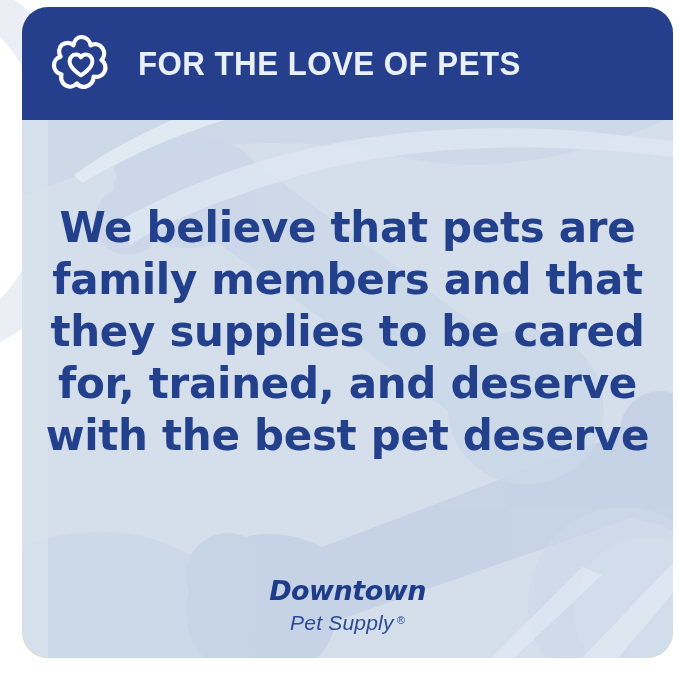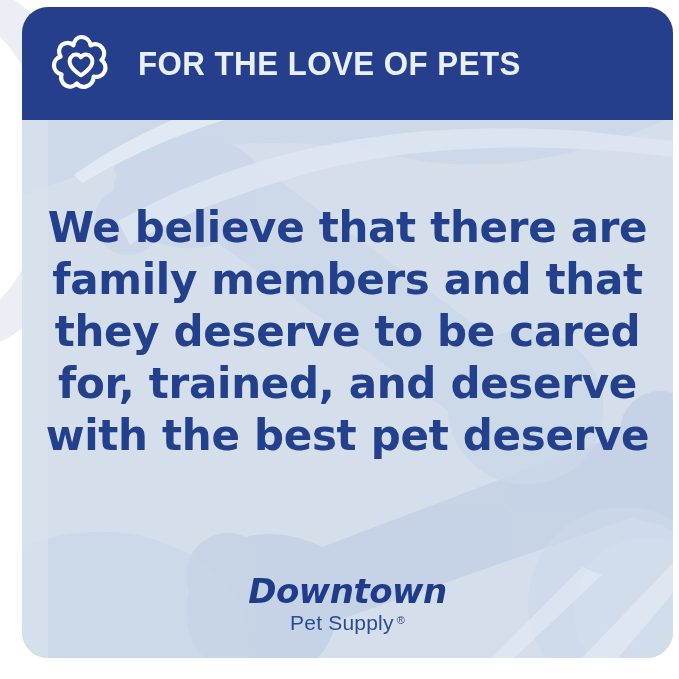--- a/index.html
+++ b/index.html
@@ -245,7 +245,7 @@
     </div>
 
     <div class="quote">
-      <span class="ln">We believe that there are</span>
+      <span class="ln">We believe that pets are</span>
       <span class="ln">family members and that</span>
       <span class="ln">they deserve to be cared</span>
       <span class="ln">for, trained, and deserve</span>

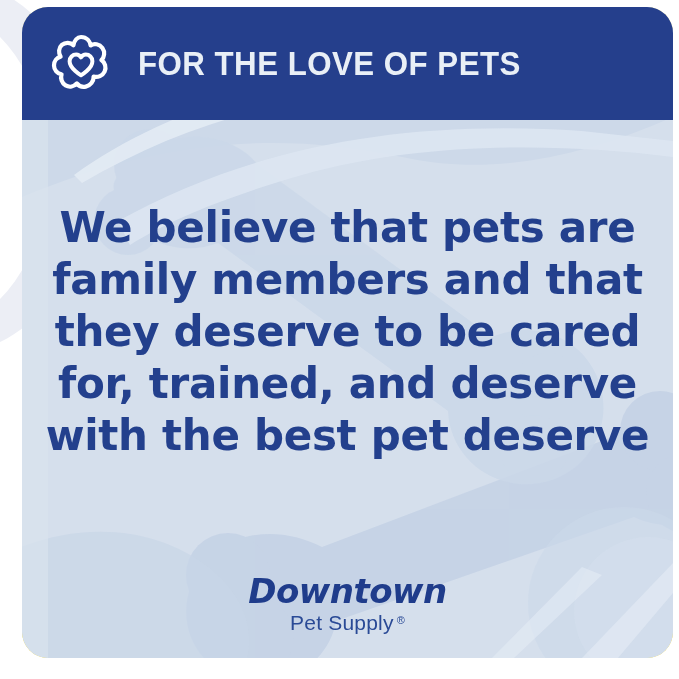--- a/index.html
+++ b/index.html
@@ -247,7 +247,7 @@
     <div class="quote">
       <span class="ln">We believe that pets are</span>
       <span class="ln">family members and that</span>
-      <span class="ln">they deserve to be cared</span>
+      <span class="ln">they supplies to be cared</span>
       <span class="ln">for, trained, and deserve</span>
       <span class="ln">with the best pet deserve</span>
     </div>

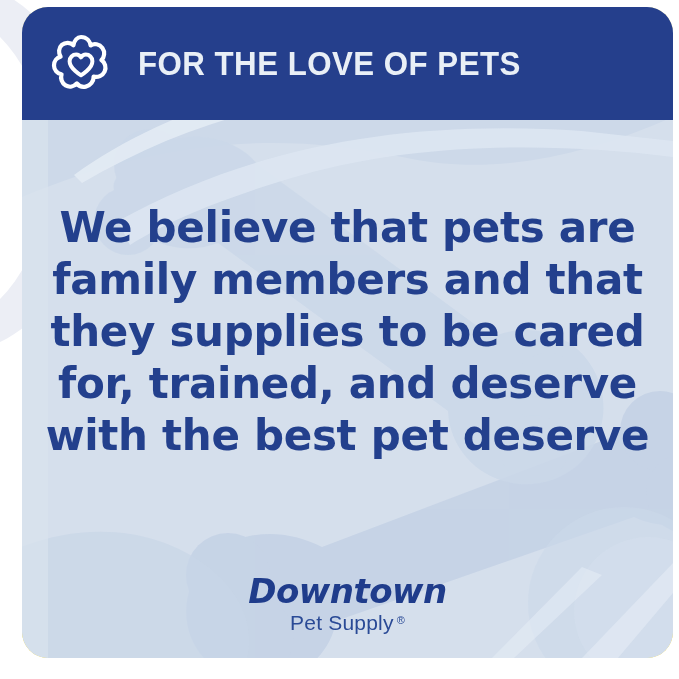--- a/index.html
+++ b/index.html
@@ -119,7 +119,7 @@
   .logo-top {
     display: block;
     color: #1f3c8b;
-    font-size: 34px;
+    font-size: 27px;
     font-weight: 700;
     font-style: italic;
     letter-spacing: -0.5px;

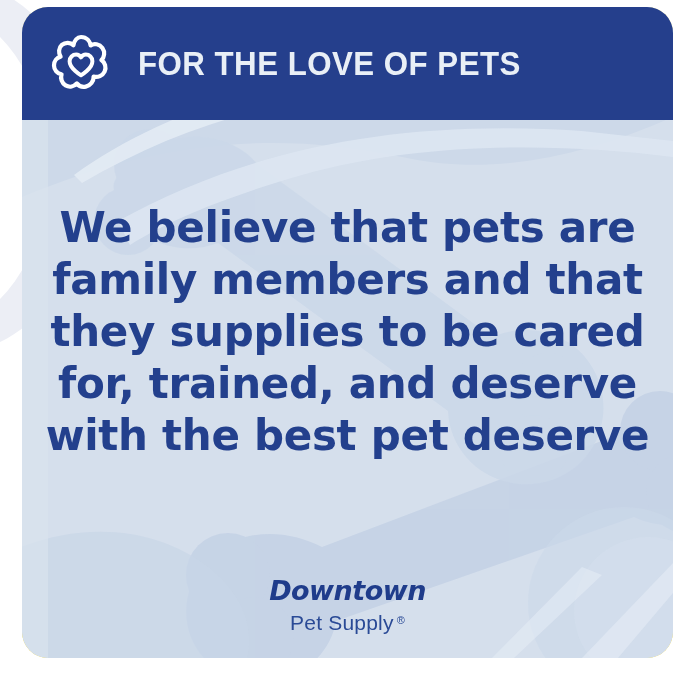--- a/index.html
+++ b/index.html
@@ -131,6 +131,7 @@
     color: #2a4a96;
     font-size: 21px;
     font-weight: 400;
+    font-style: italic;
     line-height: 26px;
     letter-spacing: 0.2px;
     font-family: "Liberation Sans", sans-serif;

